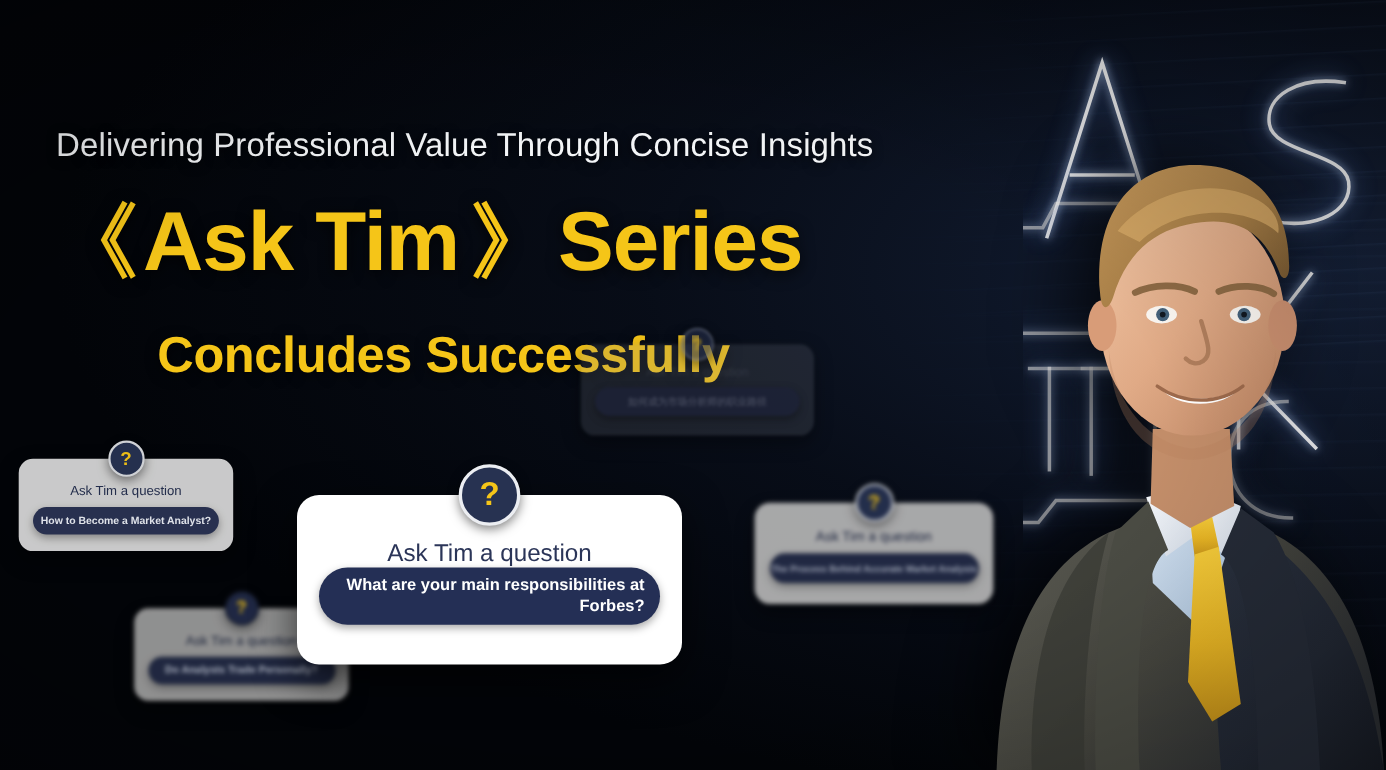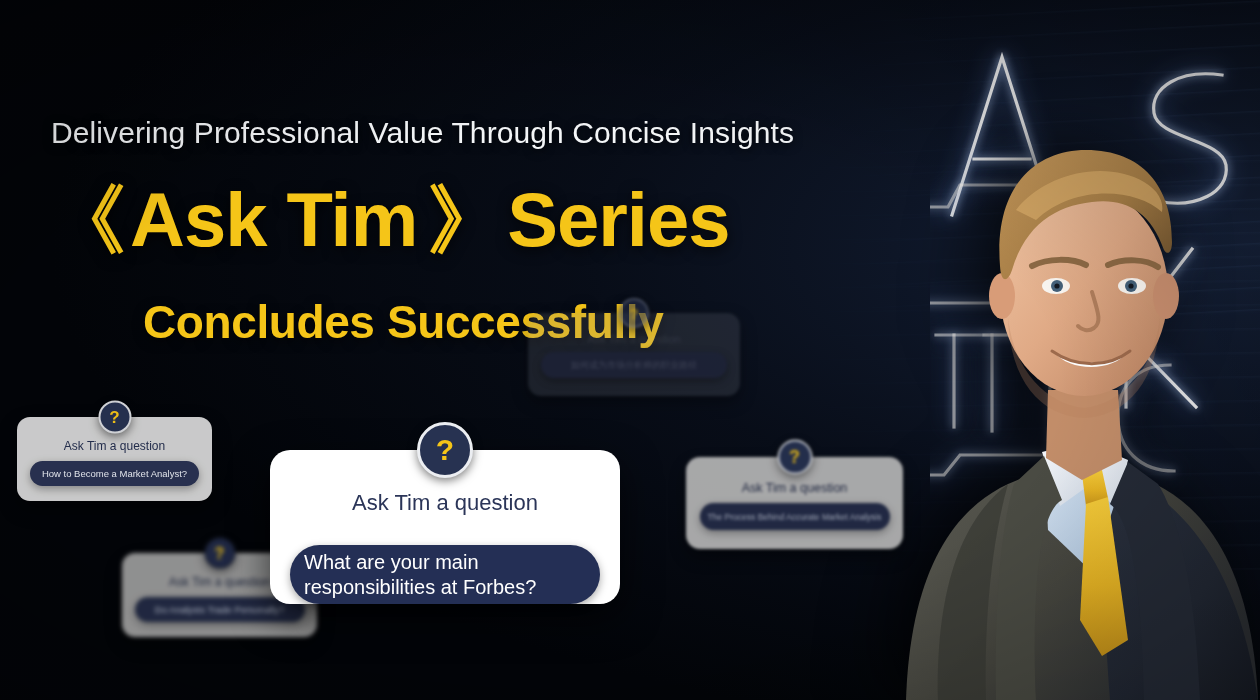--- a/index.html
+++ b/index.html
@@ -116,7 +116,7 @@
   .qtitle{ color:#2b3558; font-weight:400; text-align:left; white-space:nowrap; }
   .qchip{
     background:#242F55; color:#ffffff; border-radius:999px;
-    text-align:left; font-weight:400;
+    text-align:right; font-weight:700;
     display:flex; align-items:center; justify-content:center;
     box-shadow:0 3px 8px rgba(0,0,0,.35);
   }

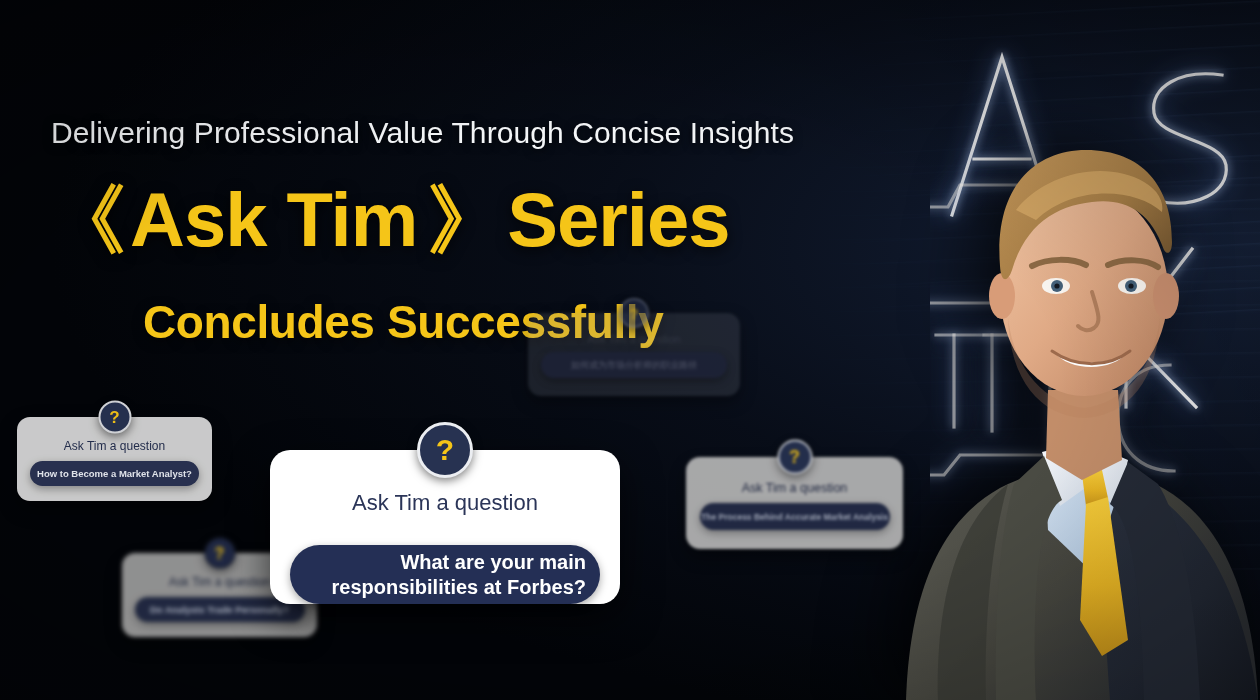--- a/index.html
+++ b/index.html
@@ -129,7 +129,7 @@
   }
   #card-main .qbadge{ width:56px; height:56px; font-size:30px; top:0px; }
   #card-main .qtitle{ margin-top:40px; font-size:22px; }
-  #card-main .qchip{ margin-top:29px; width:310px; min-height:52px; font-size:20px; line-height:1.25; padding:6px 14px; }
+  #card-main .qchip{ margin-top:0; width:310px; min-height:52px; font-size:15px; line-height:1.25; padding:6px 14px; }
 
   
   #card-left{

